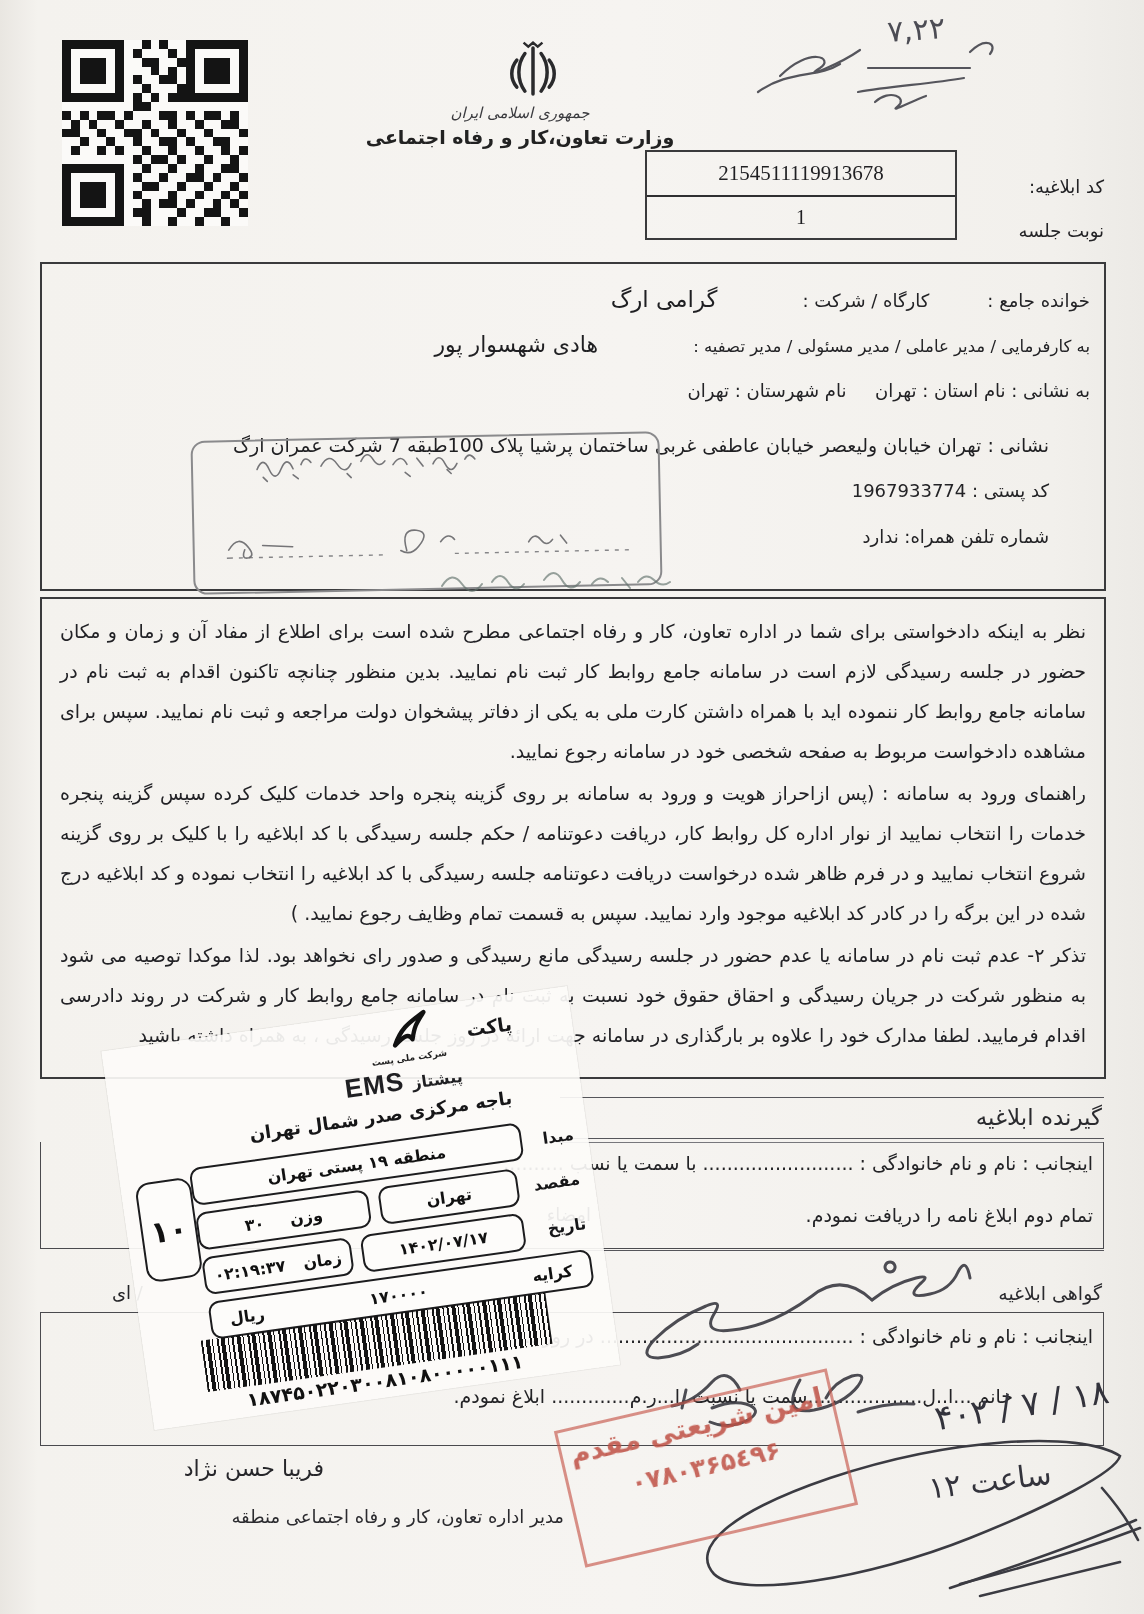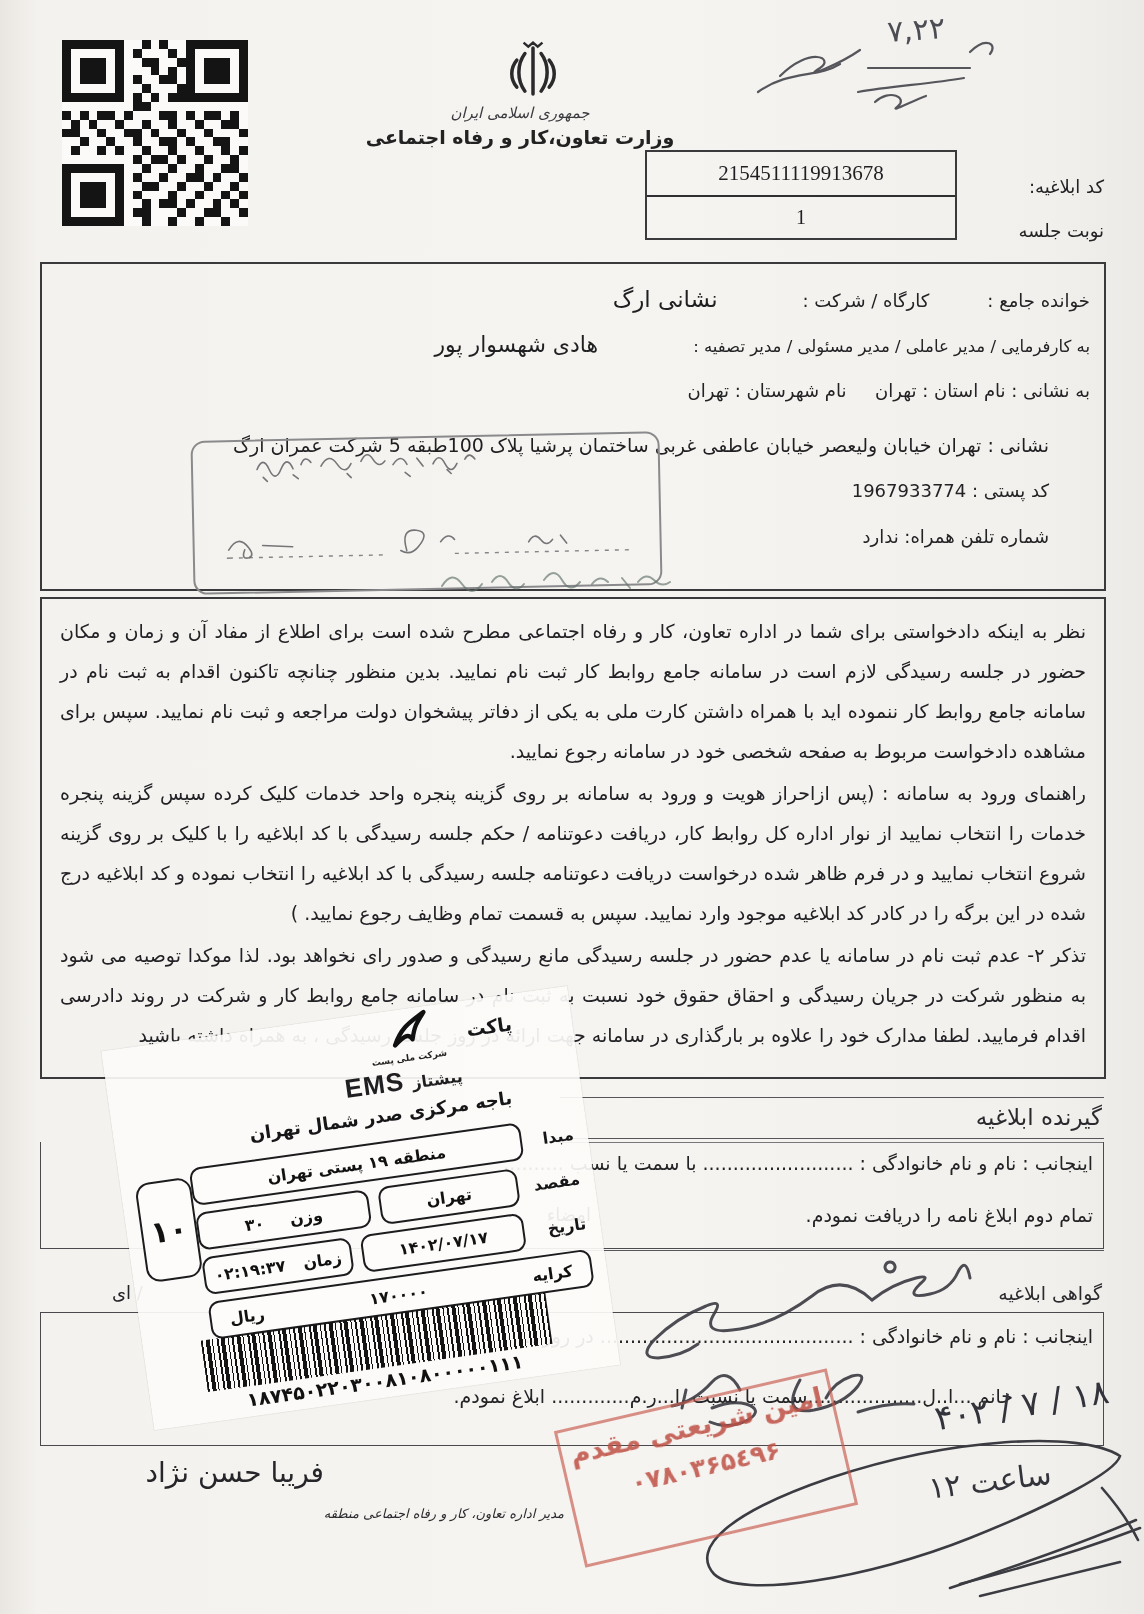--- a/index.html
+++ b/index.html
@@ -94,7 +94,7 @@
     <div class="row" style="position:absolute;right:14px;top:22px;">
       <span class="lbl">خوانده جامع :</span>
       <span class="lbl" style="margin-right:58px;">کارگاه / شرکت :</span>
-      <span style="margin-right:85px;font-size:23px;">نشانی ارگ</span>
+      <span style="margin-right:85px;font-size:23px;">گرامی ارگ</span>
     </div>
     <div class="row" style="position:absolute;right:14px;top:68px;">
       <span class="lbl" style="font-size:16.5px;">به کارفرمایی / مدیر عاملی / مدیر مسئولی / مدیر تصفیه :</span>

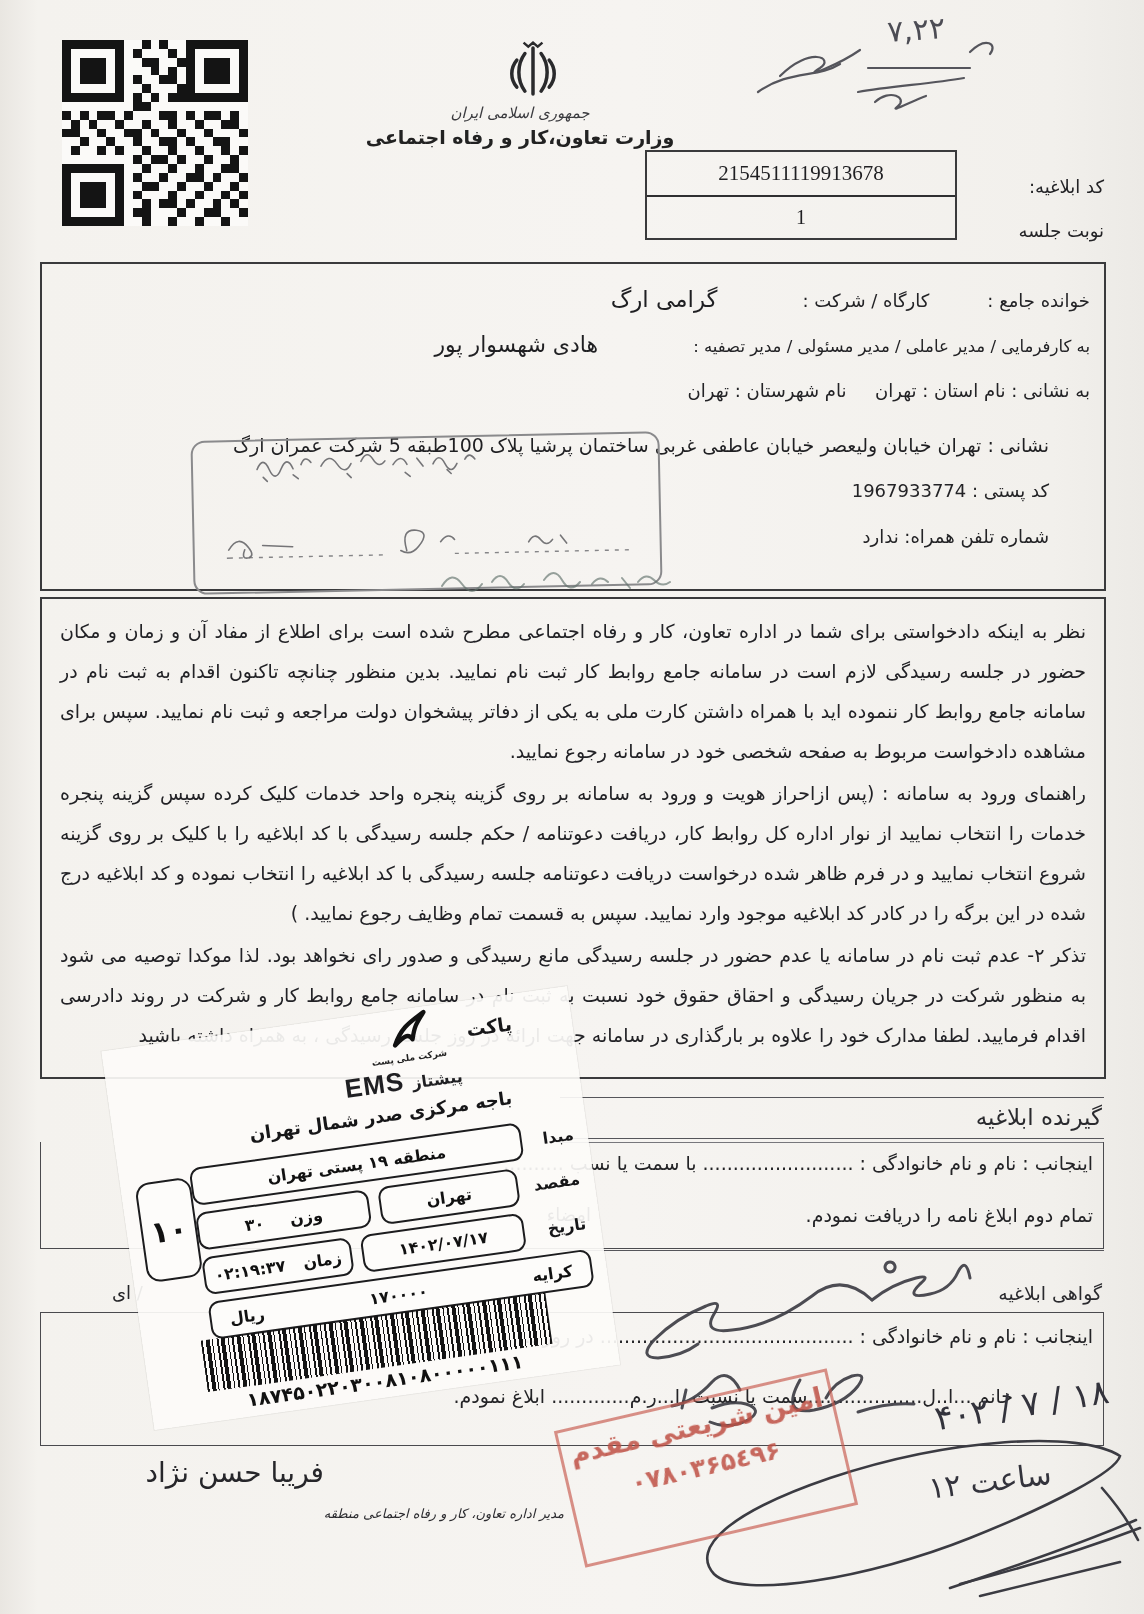--- a/index.html
+++ b/index.html
@@ -101,7 +101,7 @@
       <span style="margin-right:95px;font-size:22px;">هادی شهسوار پور</span>
     </div>
     <div class="abs rtl lbl" style="right:14px;top:116px;">به نشانی : نام استان : تهران &nbsp;&nbsp;&nbsp; نام شهرستان : تهران</div>
-    <div class="abs rtl" style="right:55px;top:170px;font-size:19px;">نشانی : تهران خیابان ولیعصر خیابان عاطفی غربی ساختمان پرشیا پلاک 100طبقه 5 شرکت عمران ارگ</div>
+    <div class="abs rtl" style="right:55px;top:170px;font-size:19px;">نشانی : تهران خیابان ولیعصر خیابان عاطفی غربی ساختمان پرشیا پلاک 100طبقه 7 شرکت عمران ارگ</div>
     <div class="abs rtl lbl" style="right:55px;top:216px;">کد پستی : 1967933774</div>
     <div class="abs rtl lbl" style="right:55px;top:262px;">شماره تلفن همراه: ندارد</div>
 

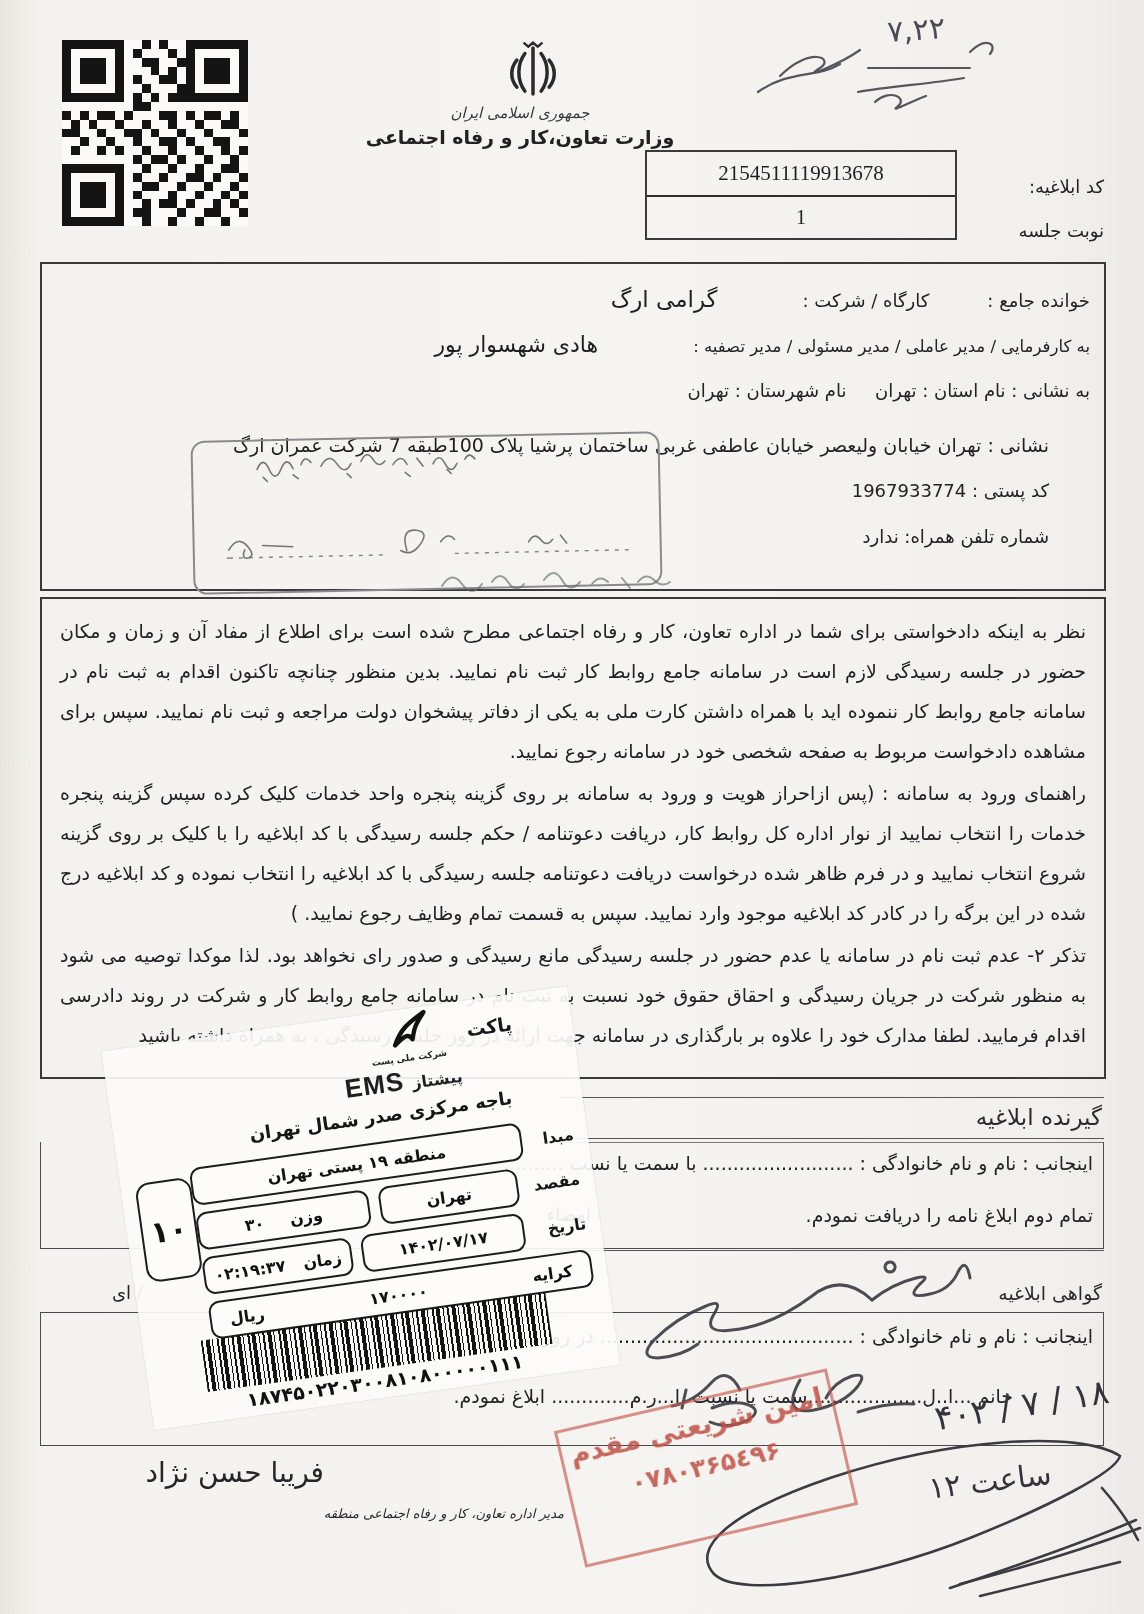--- a/index.html
+++ b/index.html
@@ -209,7 +209,7 @@
     <div class="abs" dir="ltr" style="left:40px;top:354px;width:390px;text-align:center;font-size:19px;font-weight:bold;letter-spacing:4px;color:#111;">۱۸۷۴۵۰۲۲۰۳۰۰۸۱۰۸۰۰۰۰۰۱۱۱</div>
   </div>
 
-  <div class="abs rtl" style="right:820px;top:1456px;font-size:28px;color:#26262a;">فریبا حسن نژاد</div>
+  <div class="abs rtl" style="right:820px;top:1456px;font-size:22px;color:#26262a;">فریبا حسن نژاد</div>
   <div class="abs rtl" style="right:580px;top:1506px;font-size:13px;color:#2b2b2f;font-style:italic;">مدیر اداره تعاون، کار و رفاه اجتماعی منطقه</div>
 
   <svg class="abs" style="left:650px;top:1428px;" width="494" height="186" viewBox="0 0 494 186">

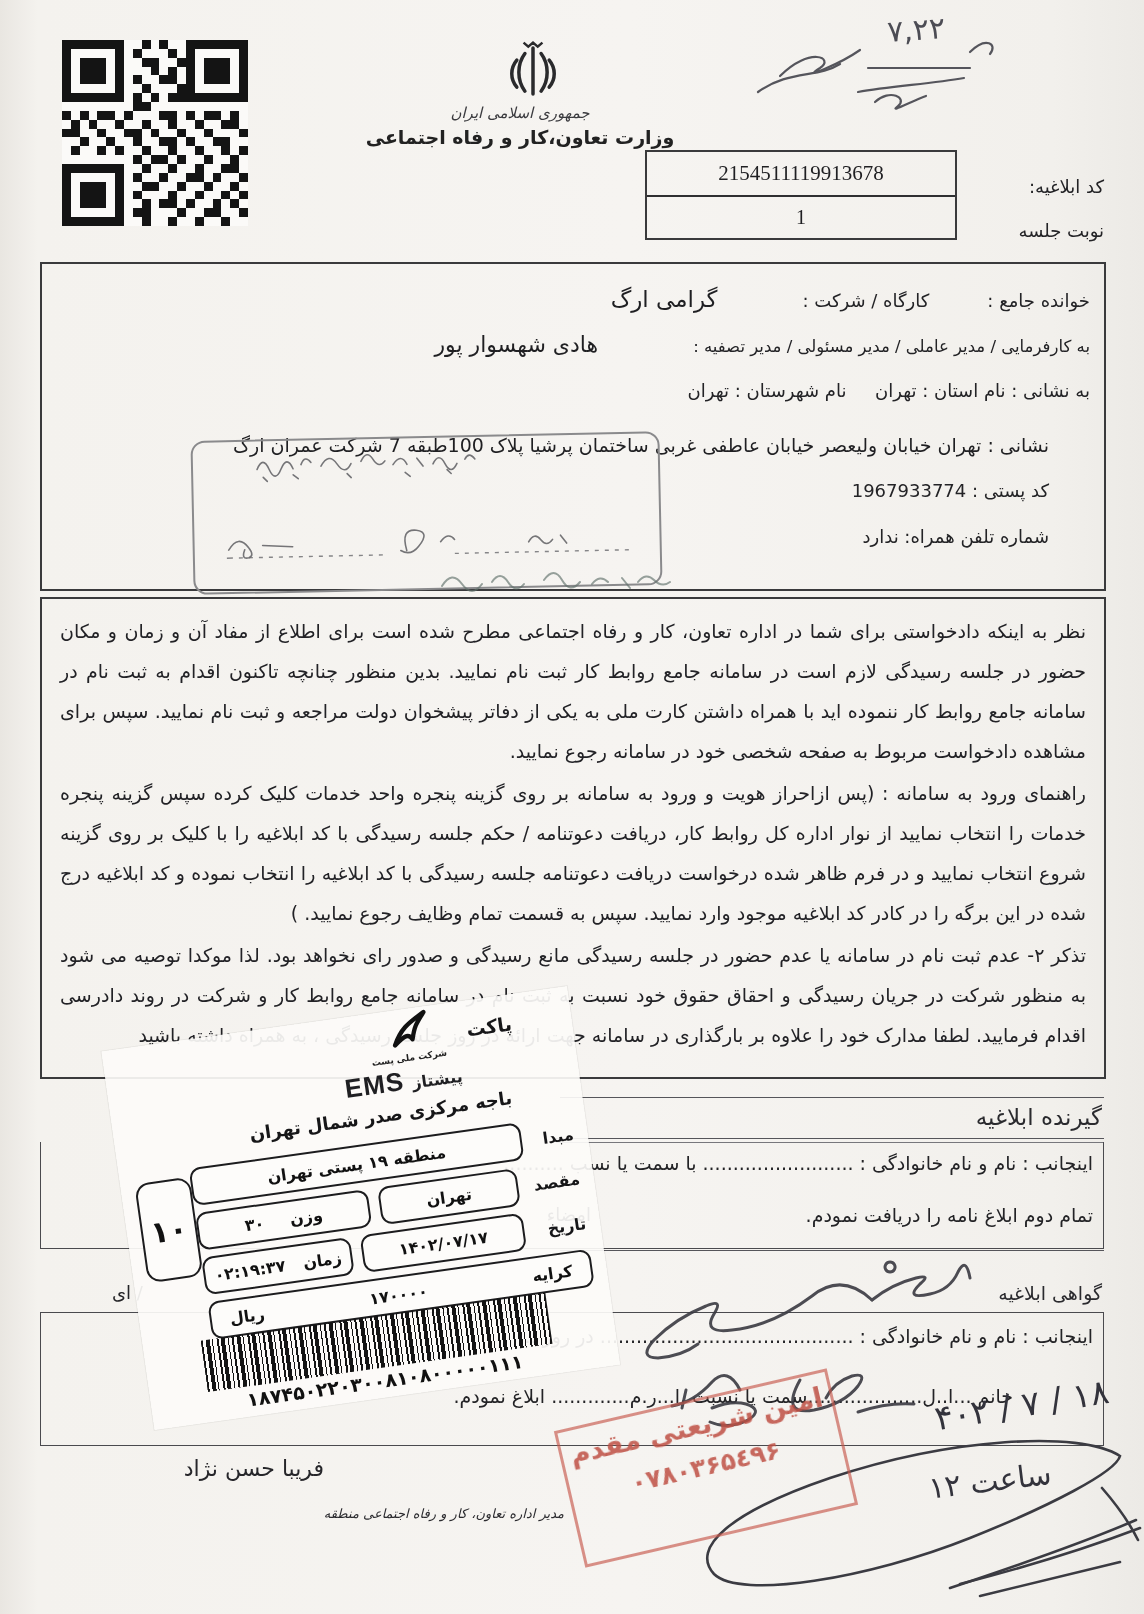--- a/index.html
+++ b/index.html
@@ -210,7 +210,7 @@
   </div>
 
   <div class="abs rtl" style="right:820px;top:1456px;font-size:22px;color:#26262a;">فریبا حسن نژاد</div>
-  <div class="abs rtl" style="right:580px;top:1506px;font-size:13px;color:#2b2b2f;font-style:italic;">مدیر اداره تعاون، کار و رفاه اجتماعی منطقه</div>
+  <div class="abs rtl" style="right:580px;top:1506px;font-size:18px;color:#2b2b2f;">مدیر اداره تعاون، کار و رفاه اجتماعی منطقه</div>
 
   <svg class="abs" style="left:650px;top:1428px;" width="494" height="186" viewBox="0 0 494 186">
     <g fill="none" stroke="#3b3b42" stroke-width="2.6" stroke-linecap="round">

